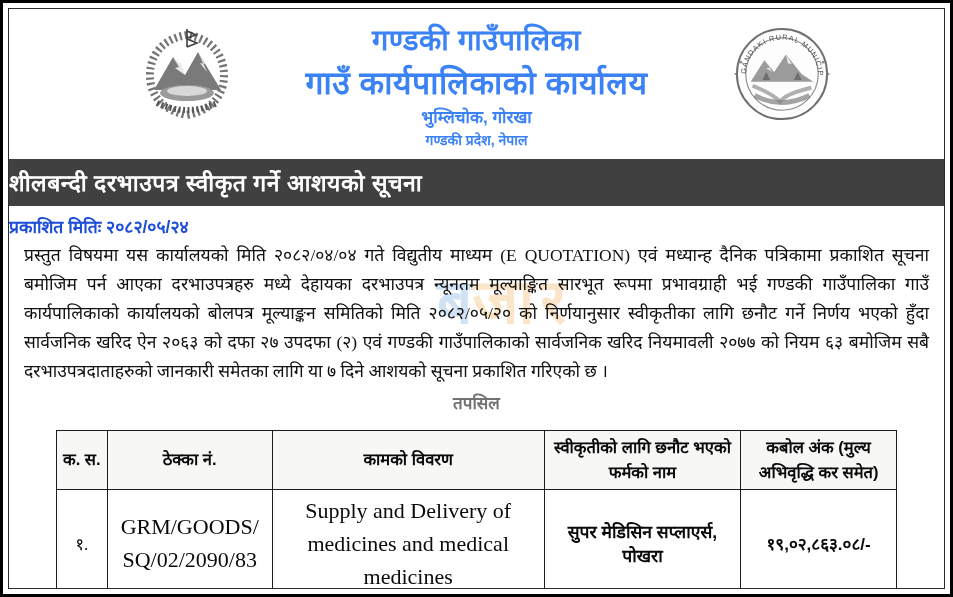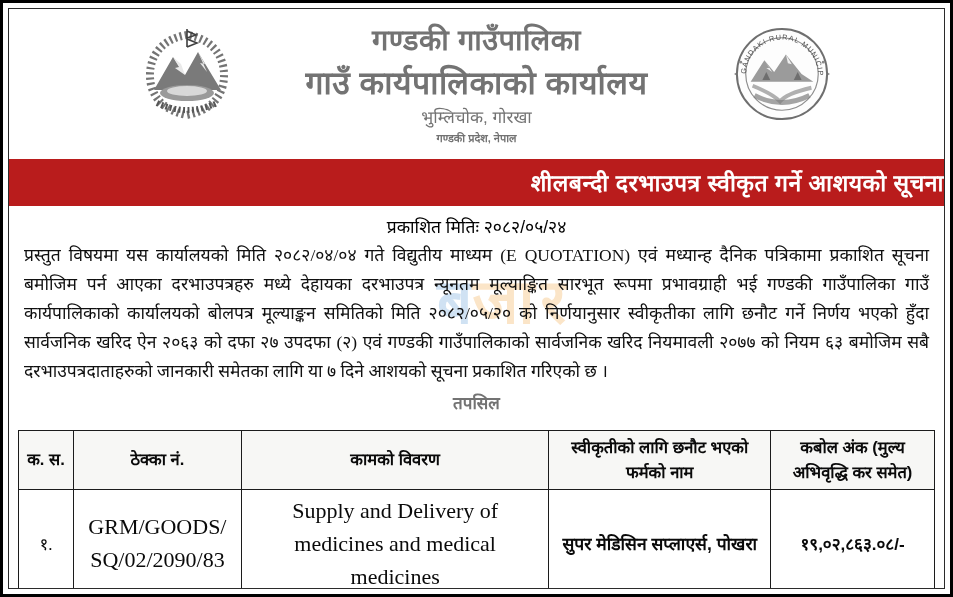--- a/index.html
+++ b/index.html
@@ -26,7 +26,7 @@
   .logo { position:absolute; top:18px; width:100px; height:98px; }
   .logo-left  { left:128px; }
   .logo-right { right:112px; top:16px; }
-  .head-text { text-align:center; padding-top:10px; color:#737373; }
+  .head-text { text-align:center; padding-top:10px; color:#3b82f6; }
   .muni-name   { font-size:29px; font-weight:bold; letter-spacing:.5px; }
   .office-name { font-size:32px; font-weight:bold; margin-top:2px; letter-spacing:.5px; }
   .addr { font-size:17px; font-weight:normal; line-height:1.45; margin-top:3px; }

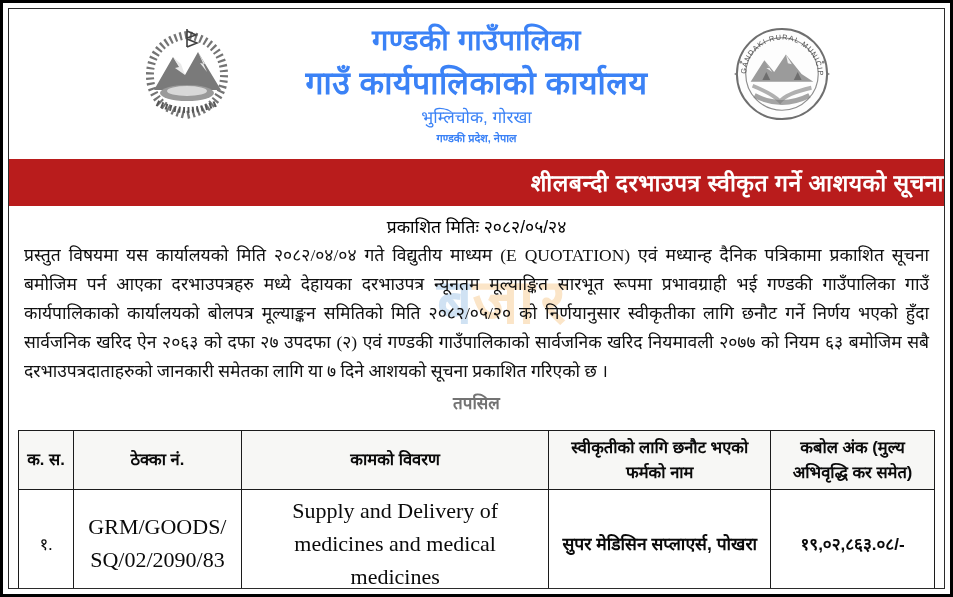--- a/index.html
+++ b/index.html
@@ -29,7 +29,7 @@
   .head-text { text-align:center; padding-top:10px; color:#3b82f6; }
   .muni-name   { font-size:29px; font-weight:bold; letter-spacing:.5px; }
   .office-name { font-size:32px; font-weight:bold; margin-top:2px; letter-spacing:.5px; }
-  .addr { font-size:17px; font-weight:normal; line-height:1.45; margin-top:3px; }
+  .addr { font-size:17px; font-weight:bold; line-height:1.45; margin-top:3px; }
   .addr2 { font-size:11px; font-weight:bold; line-height:1.3; }
   
   .banner {

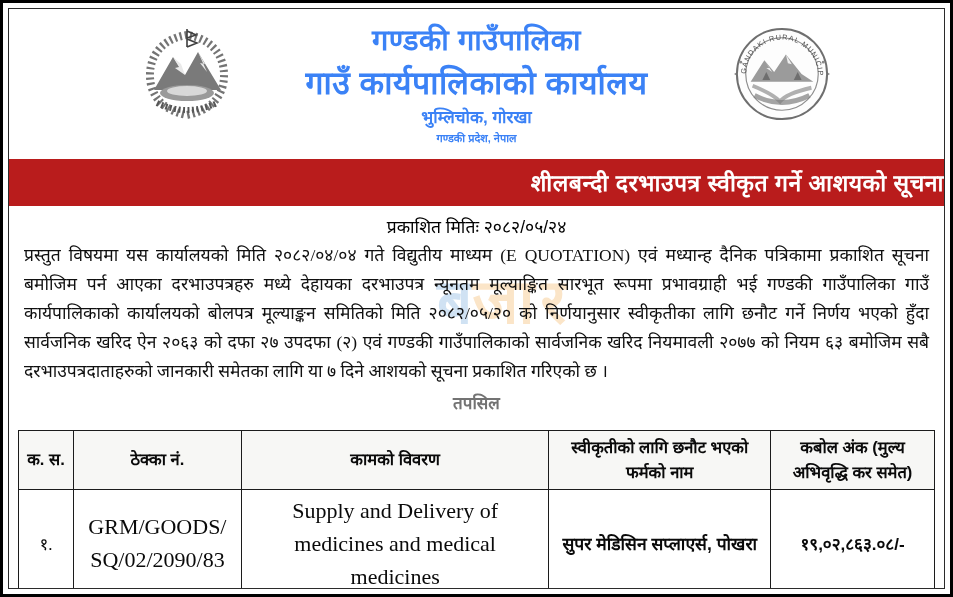--- a/index.html
+++ b/index.html
@@ -30,7 +30,7 @@
   .muni-name   { font-size:29px; font-weight:bold; letter-spacing:.5px; }
   .office-name { font-size:32px; font-weight:bold; margin-top:2px; letter-spacing:.5px; }
   .addr { font-size:17px; font-weight:bold; line-height:1.45; margin-top:3px; }
-  .addr2 { font-size:11px; font-weight:bold; line-height:1.3; }
+  .addr2 { font-size:14px; font-weight:bold; line-height:1.3; }
   
   .banner {
     background:#b91c1c; color:#ffffff;

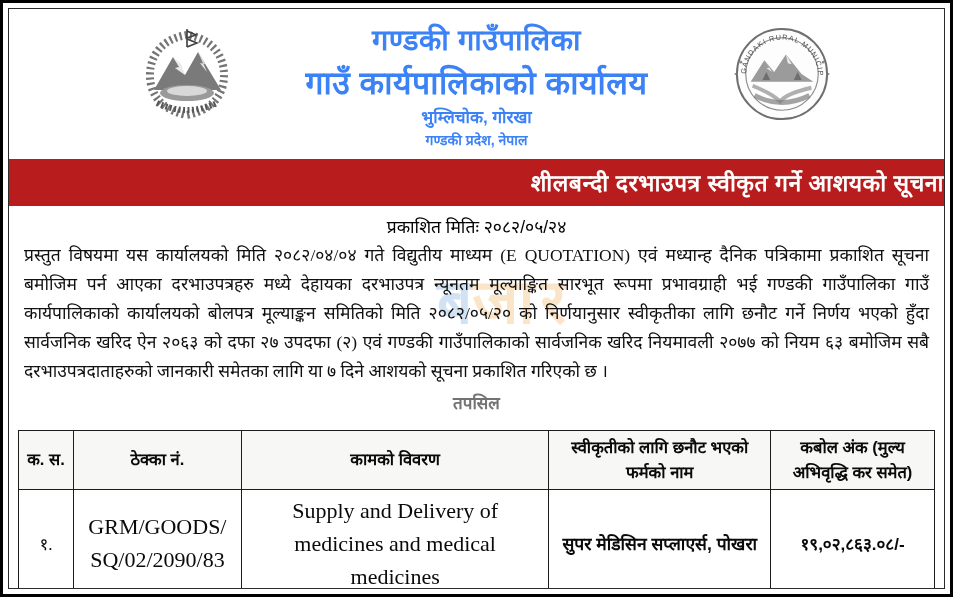--- a/index.html
+++ b/index.html
@@ -33,8 +33,8 @@
   .addr2 { font-size:14px; font-weight:bold; line-height:1.3; }
   
   .banner {
-    background:#b91c1c; color:#ffffff;
-    text-align:right; font-size:23px; font-weight:bold;
+    background:#404040; color:#ffffff;
+    text-align:left; font-size:23px; font-weight:bold;
     padding:7px 0 8px; letter-spacing:.5px;
   }
   

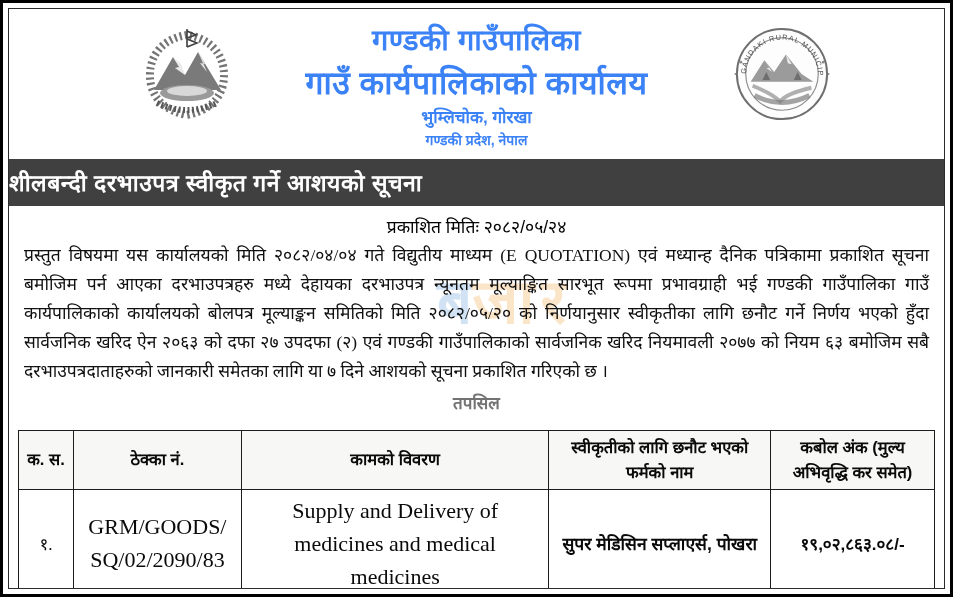--- a/index.html
+++ b/index.html
@@ -39,8 +39,8 @@
   }
   
   .date-line {
-    text-align:center; font-weight:normal; font-size:17.5px;
-    margin:8px 0 3px; color:#000000;
+    font-weight:bold; font-size:17.5px;
+    margin:8px 0 3px; color:#1d4ed8;
   }
   .para {
     font-family:"Liberation Serif", serif;

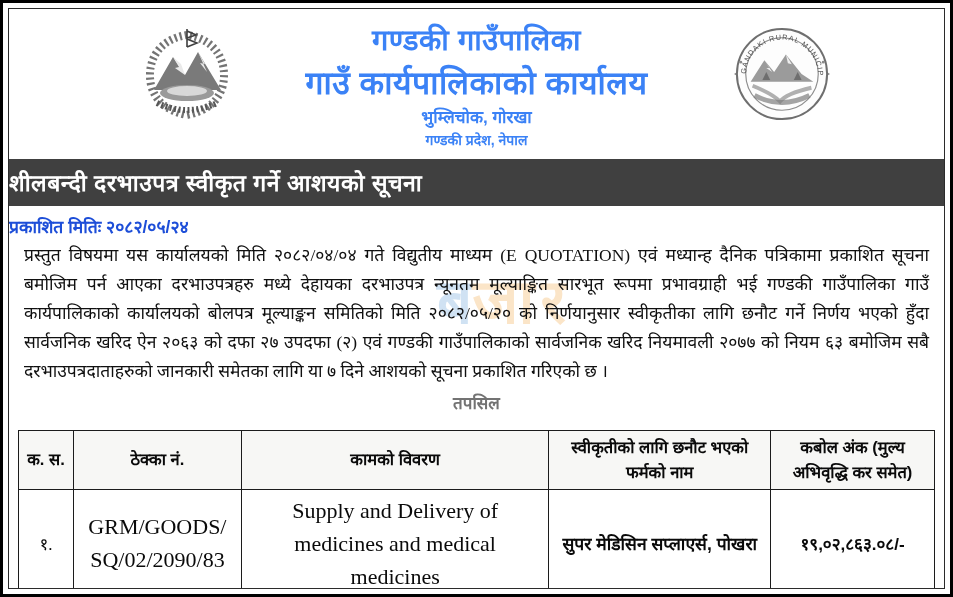--- a/index.html
+++ b/index.html
@@ -55,7 +55,7 @@
   }
   
   table.notice {
-    width:917px; margin:16px auto;
+    width:841px; margin:16px auto;
     border-collapse:collapse;
     background:#f7f7f5;
   }

